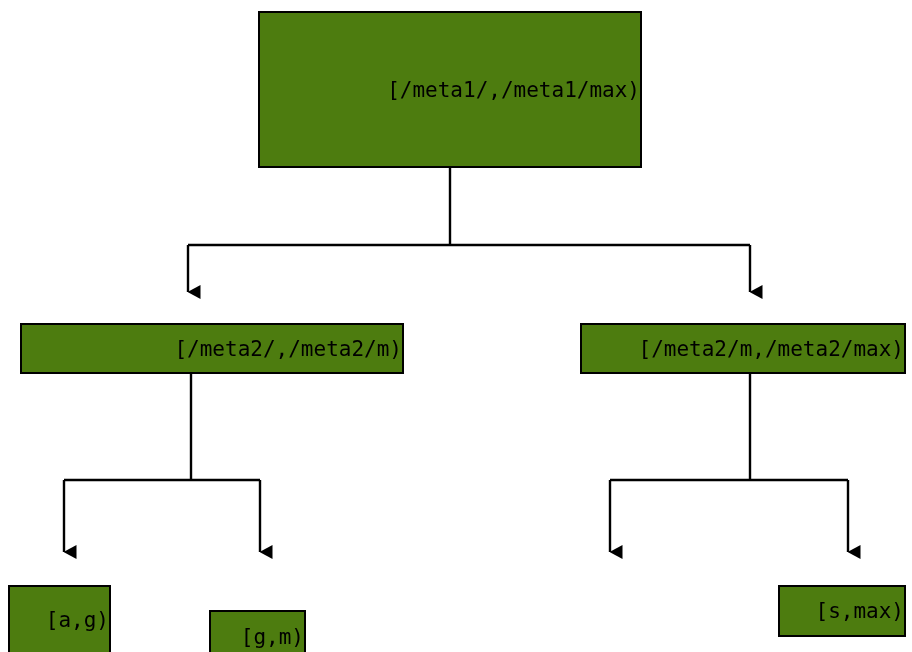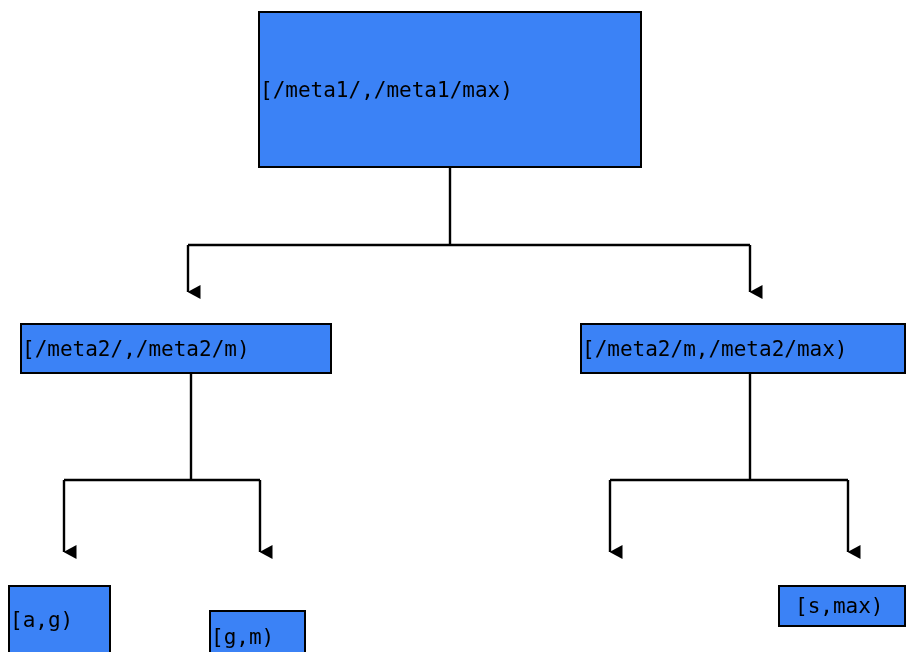--- a/index.html
+++ b/index.html
@@ -27,11 +27,11 @@
   .tree-node {
     position: absolute;
     box-sizing: border-box;
-    background: #3b82f6;
+    background: #4d7c0f;
     border: 2px solid #000000;
     display: flex;
     align-items: center;
-    justify-content: flex-start;
+    justify-content: flex-end;
     color: #000000;
     white-space: pre;
   }

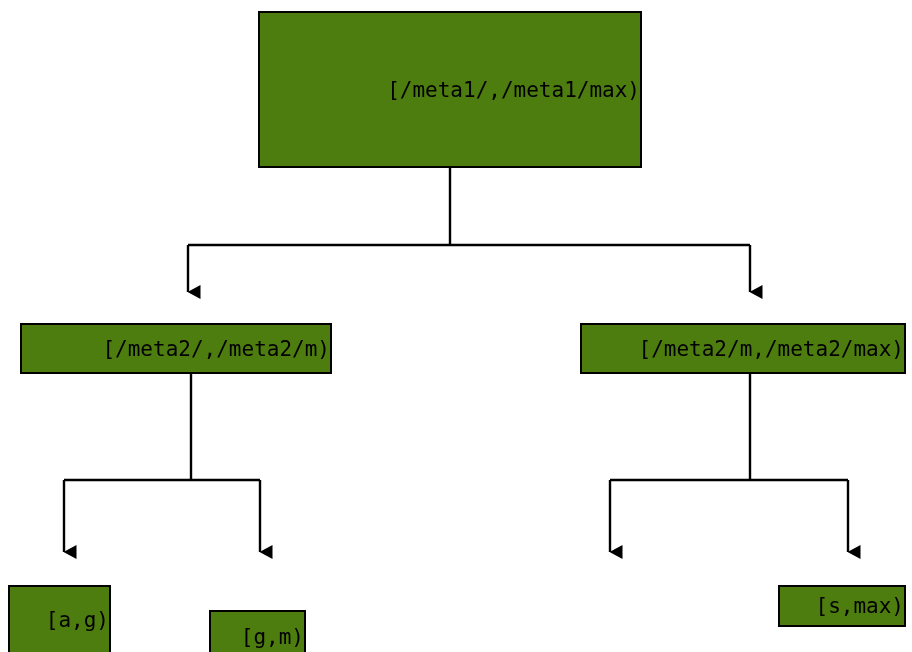--- a/index.html
+++ b/index.html
@@ -54,7 +54,7 @@
   #node-meta2-low {
     left: 20px;
     top: 323px;
-    width: 312px;
+    width: 384px;
     height: 51px;
   }
   #node-meta2-high {

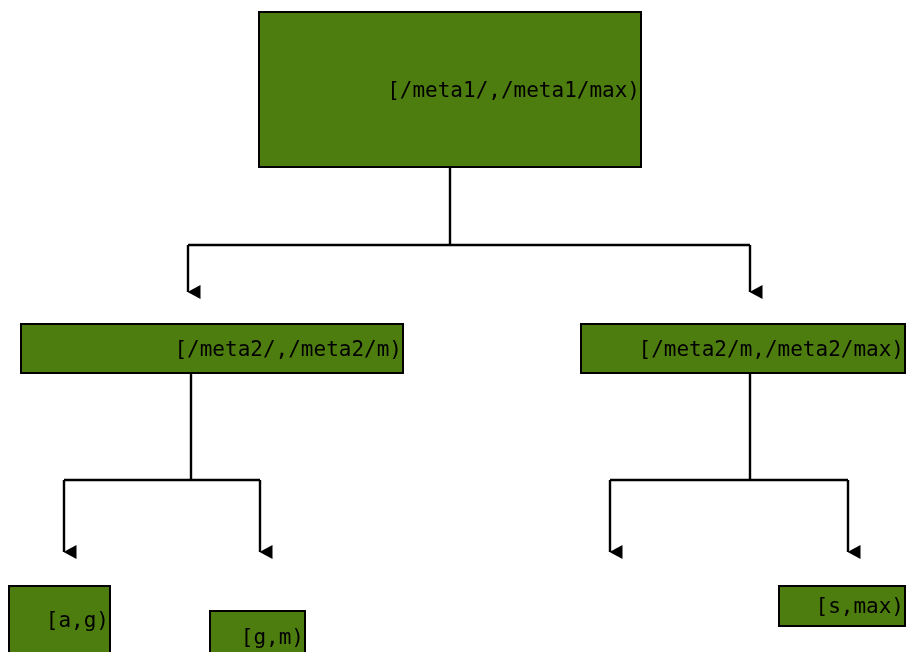--- a/index.html
+++ b/index.html
@@ -89,7 +89,7 @@
     left: 778px;
     top: 585px;
     width: 128px;
-    height: 42px;
+    height: 52px;
     padding-left: 15px;
   }
   .leaf .node-label { font-size: 21px; }

